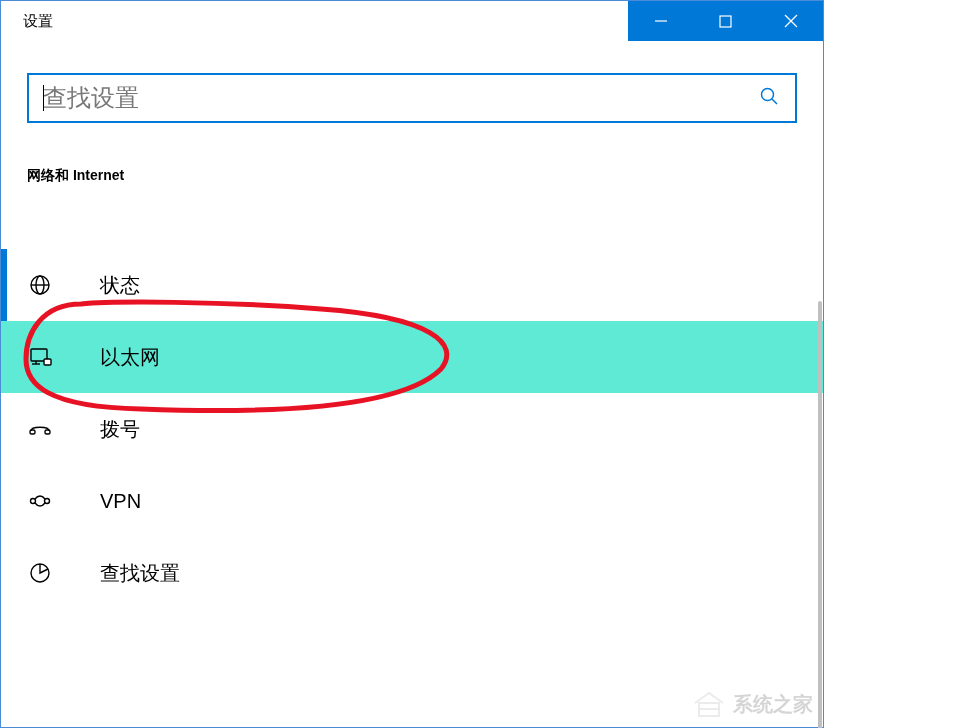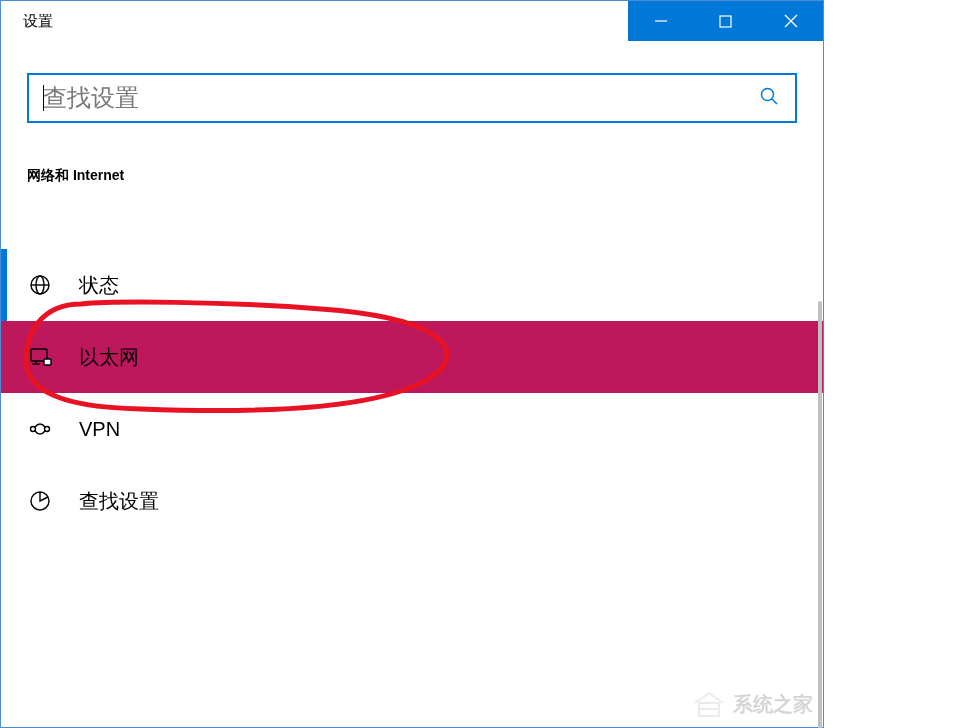--- a/index.html
+++ b/index.html
@@ -134,6 +134,7 @@
     .nav-label {
       font-size: 20px;
       color: #000;
+      margin-left: 21px;
     }
     .scrollbar-track {
       position: absolute;

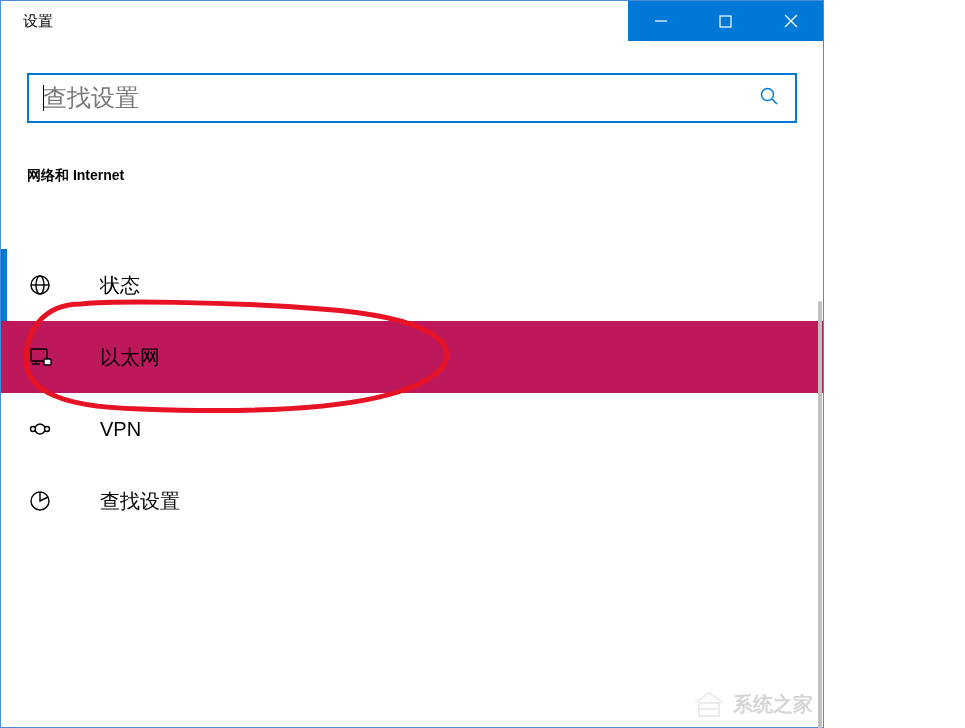--- a/index.html
+++ b/index.html
@@ -111,7 +111,7 @@
       position: relative;
     }
     .nav-item.selected {
-      background: #be185d;
+      background: #5eead4;
     }
     .nav-item.active-indicator::before {
       content: "";

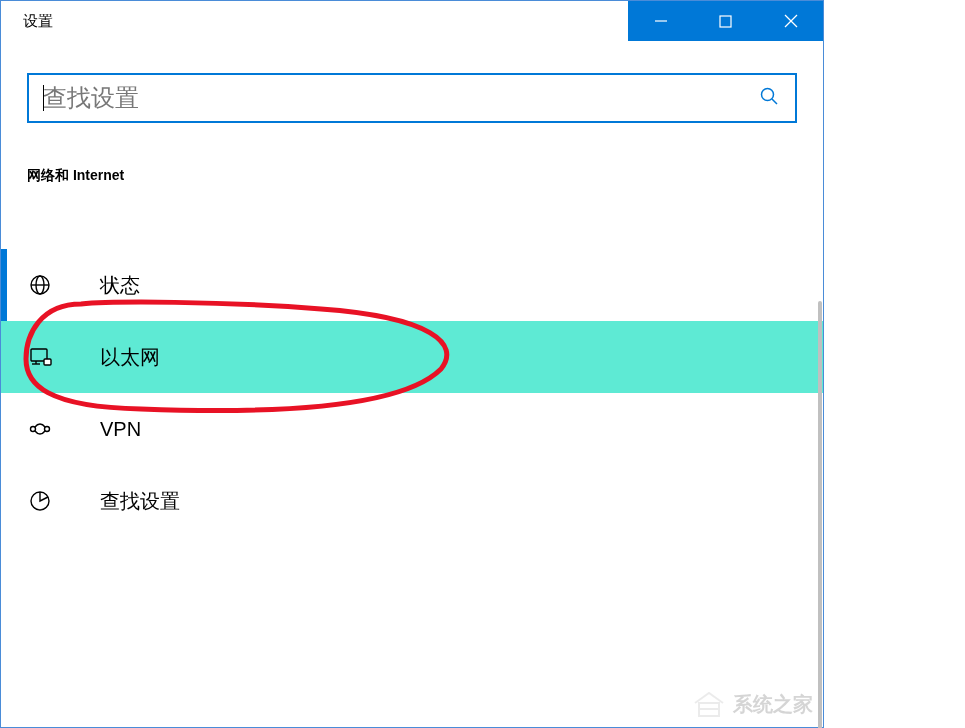--- a/index.html
+++ b/index.html
@@ -245,6 +245,16 @@
         <div class="nav-label">以太网</div>
       </div>
 
+      <div class="nav-item">
+        <div class="nav-icon">
+          <svg width="24" height="24" viewBox="0 0 24 24" fill="none" stroke="#000" stroke-width="1.4">
+            <path d="M3 14 C3 9, 21 9, 21 14"></path>
+            <rect x="2" y="13" width="5" height="4" rx="1.5"></rect>
+            <rect x="17" y="13" width="5" height="4" rx="1.5"></rect>
+          </svg>
+        </div>
+        <div class="nav-label">拨号</div>
+      </div>
 
       <div class="nav-item">
         <div class="nav-icon">

